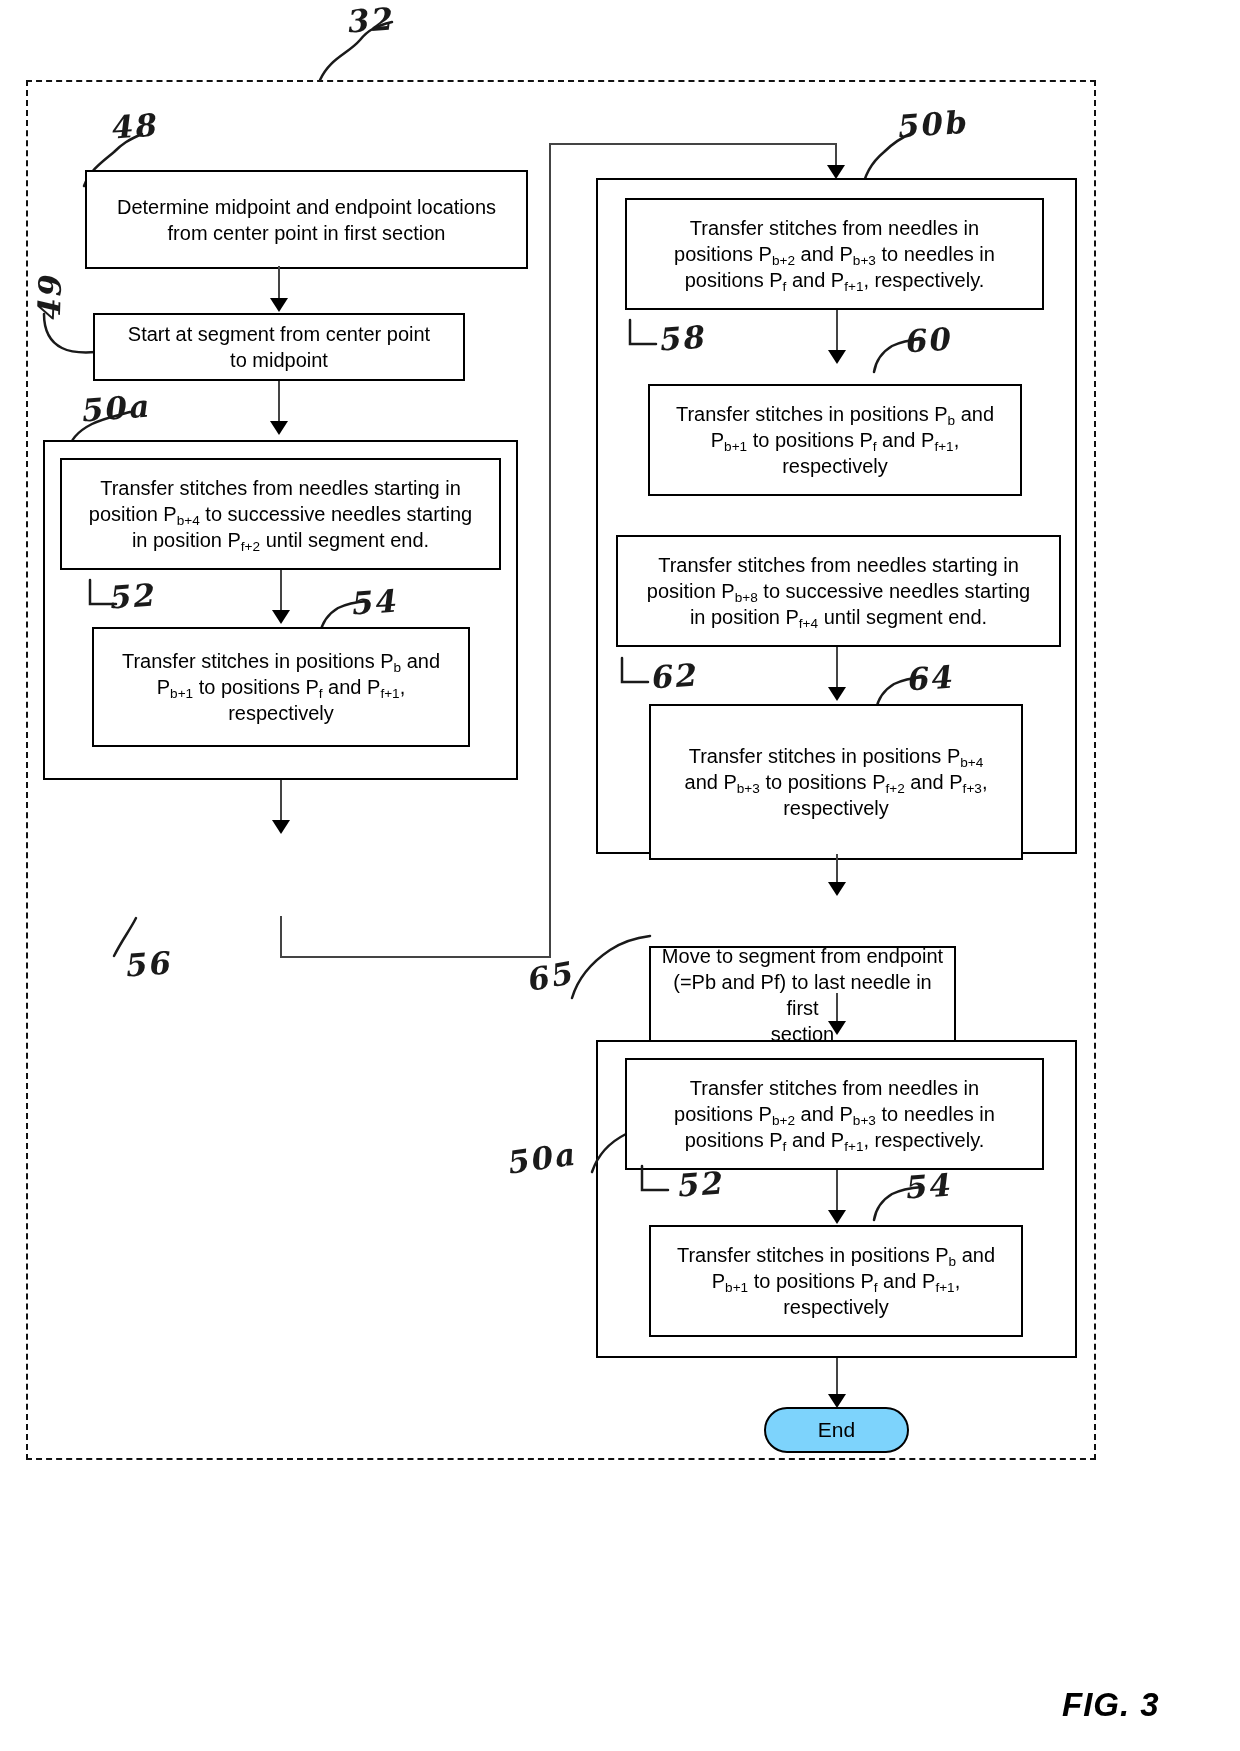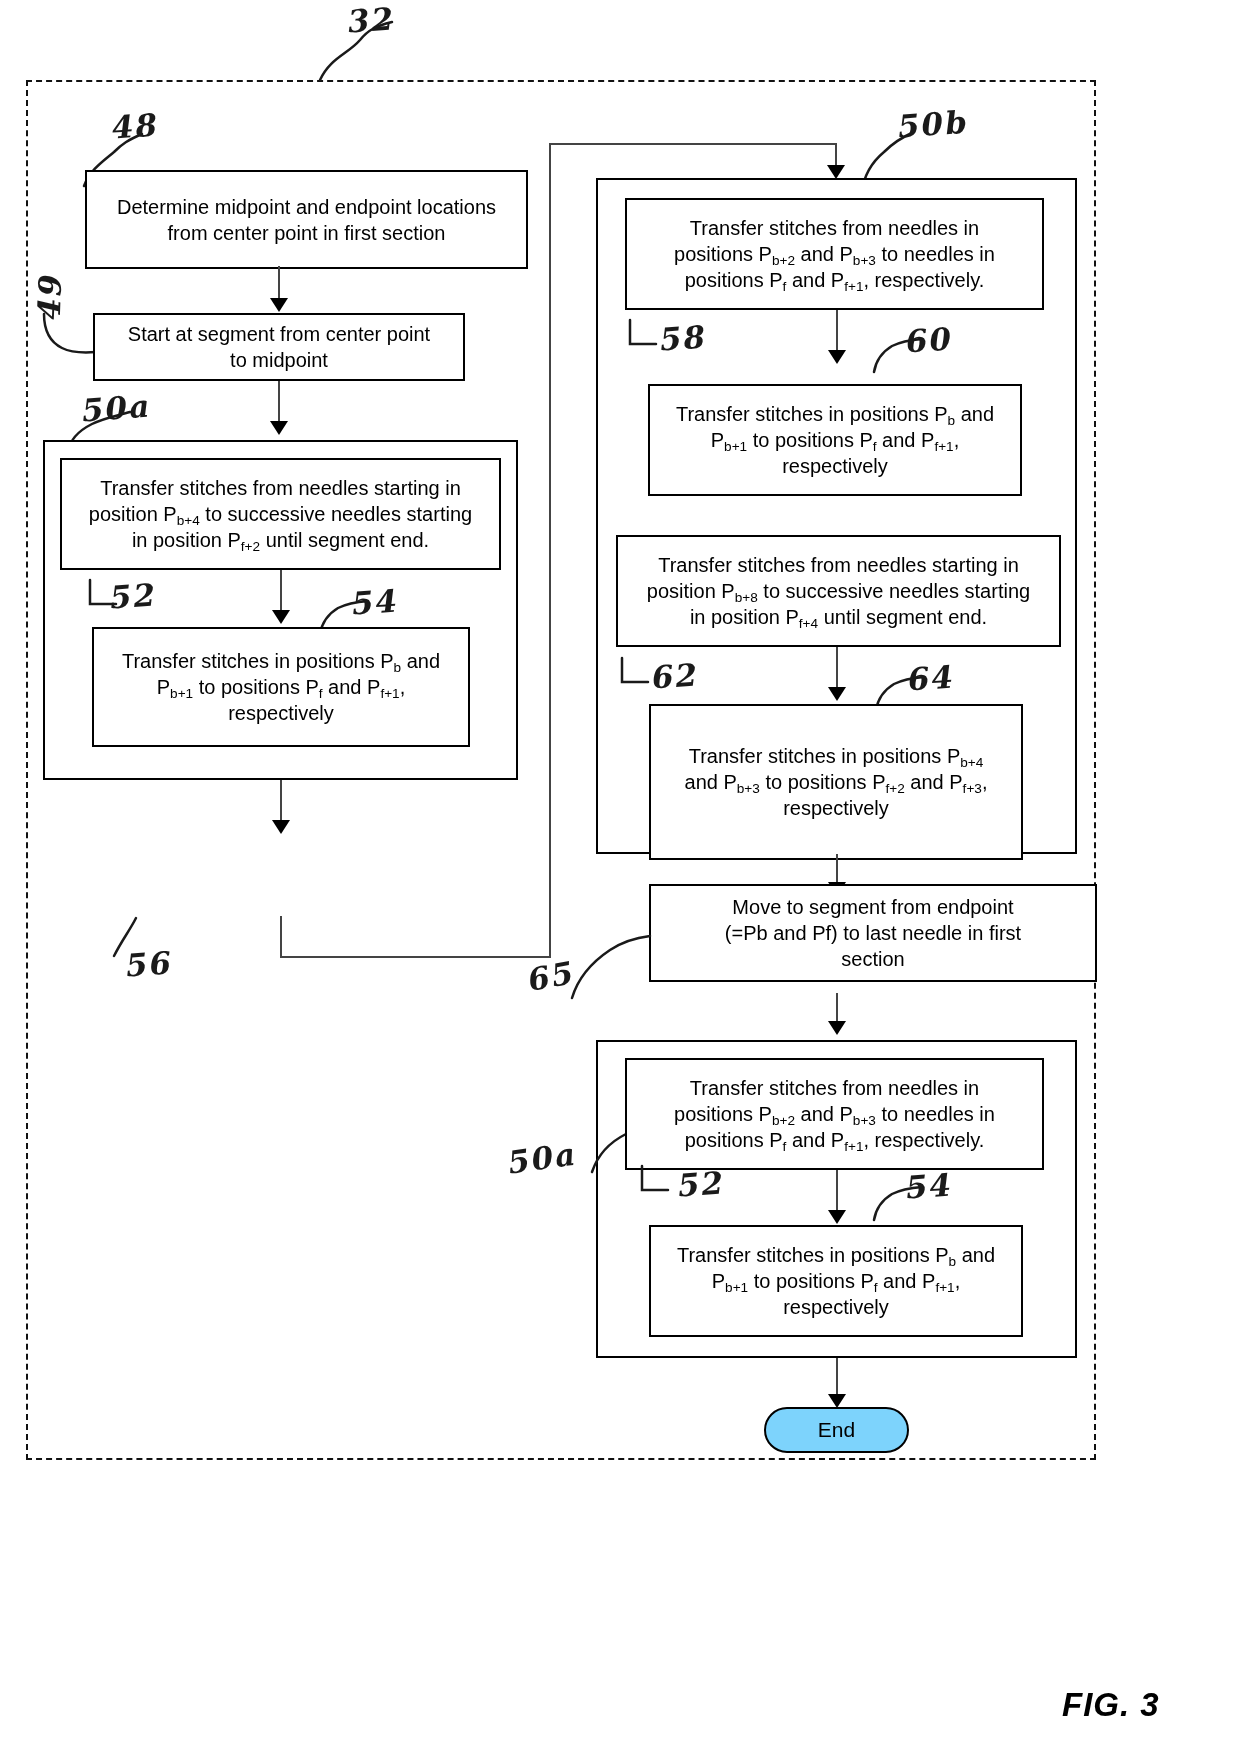--- a/index.html
+++ b/index.html
@@ -264,7 +264,7 @@
   <div class="vline" style="left:836px; top:854px; height:36px;"></div>
   <div class="arrowhead-down" style="left:828px; top:882px;"></div>
 
-  <div class="box" style="left:649px; top:884px; width:448px; height:98px;">
+  <div class="box" style="left:649px; top:946px; width:307px; height:98px;">
     <div>
       Move to segment from endpoint<br>(=Pb and Pf) to last needle in first<br>section
     </div>

